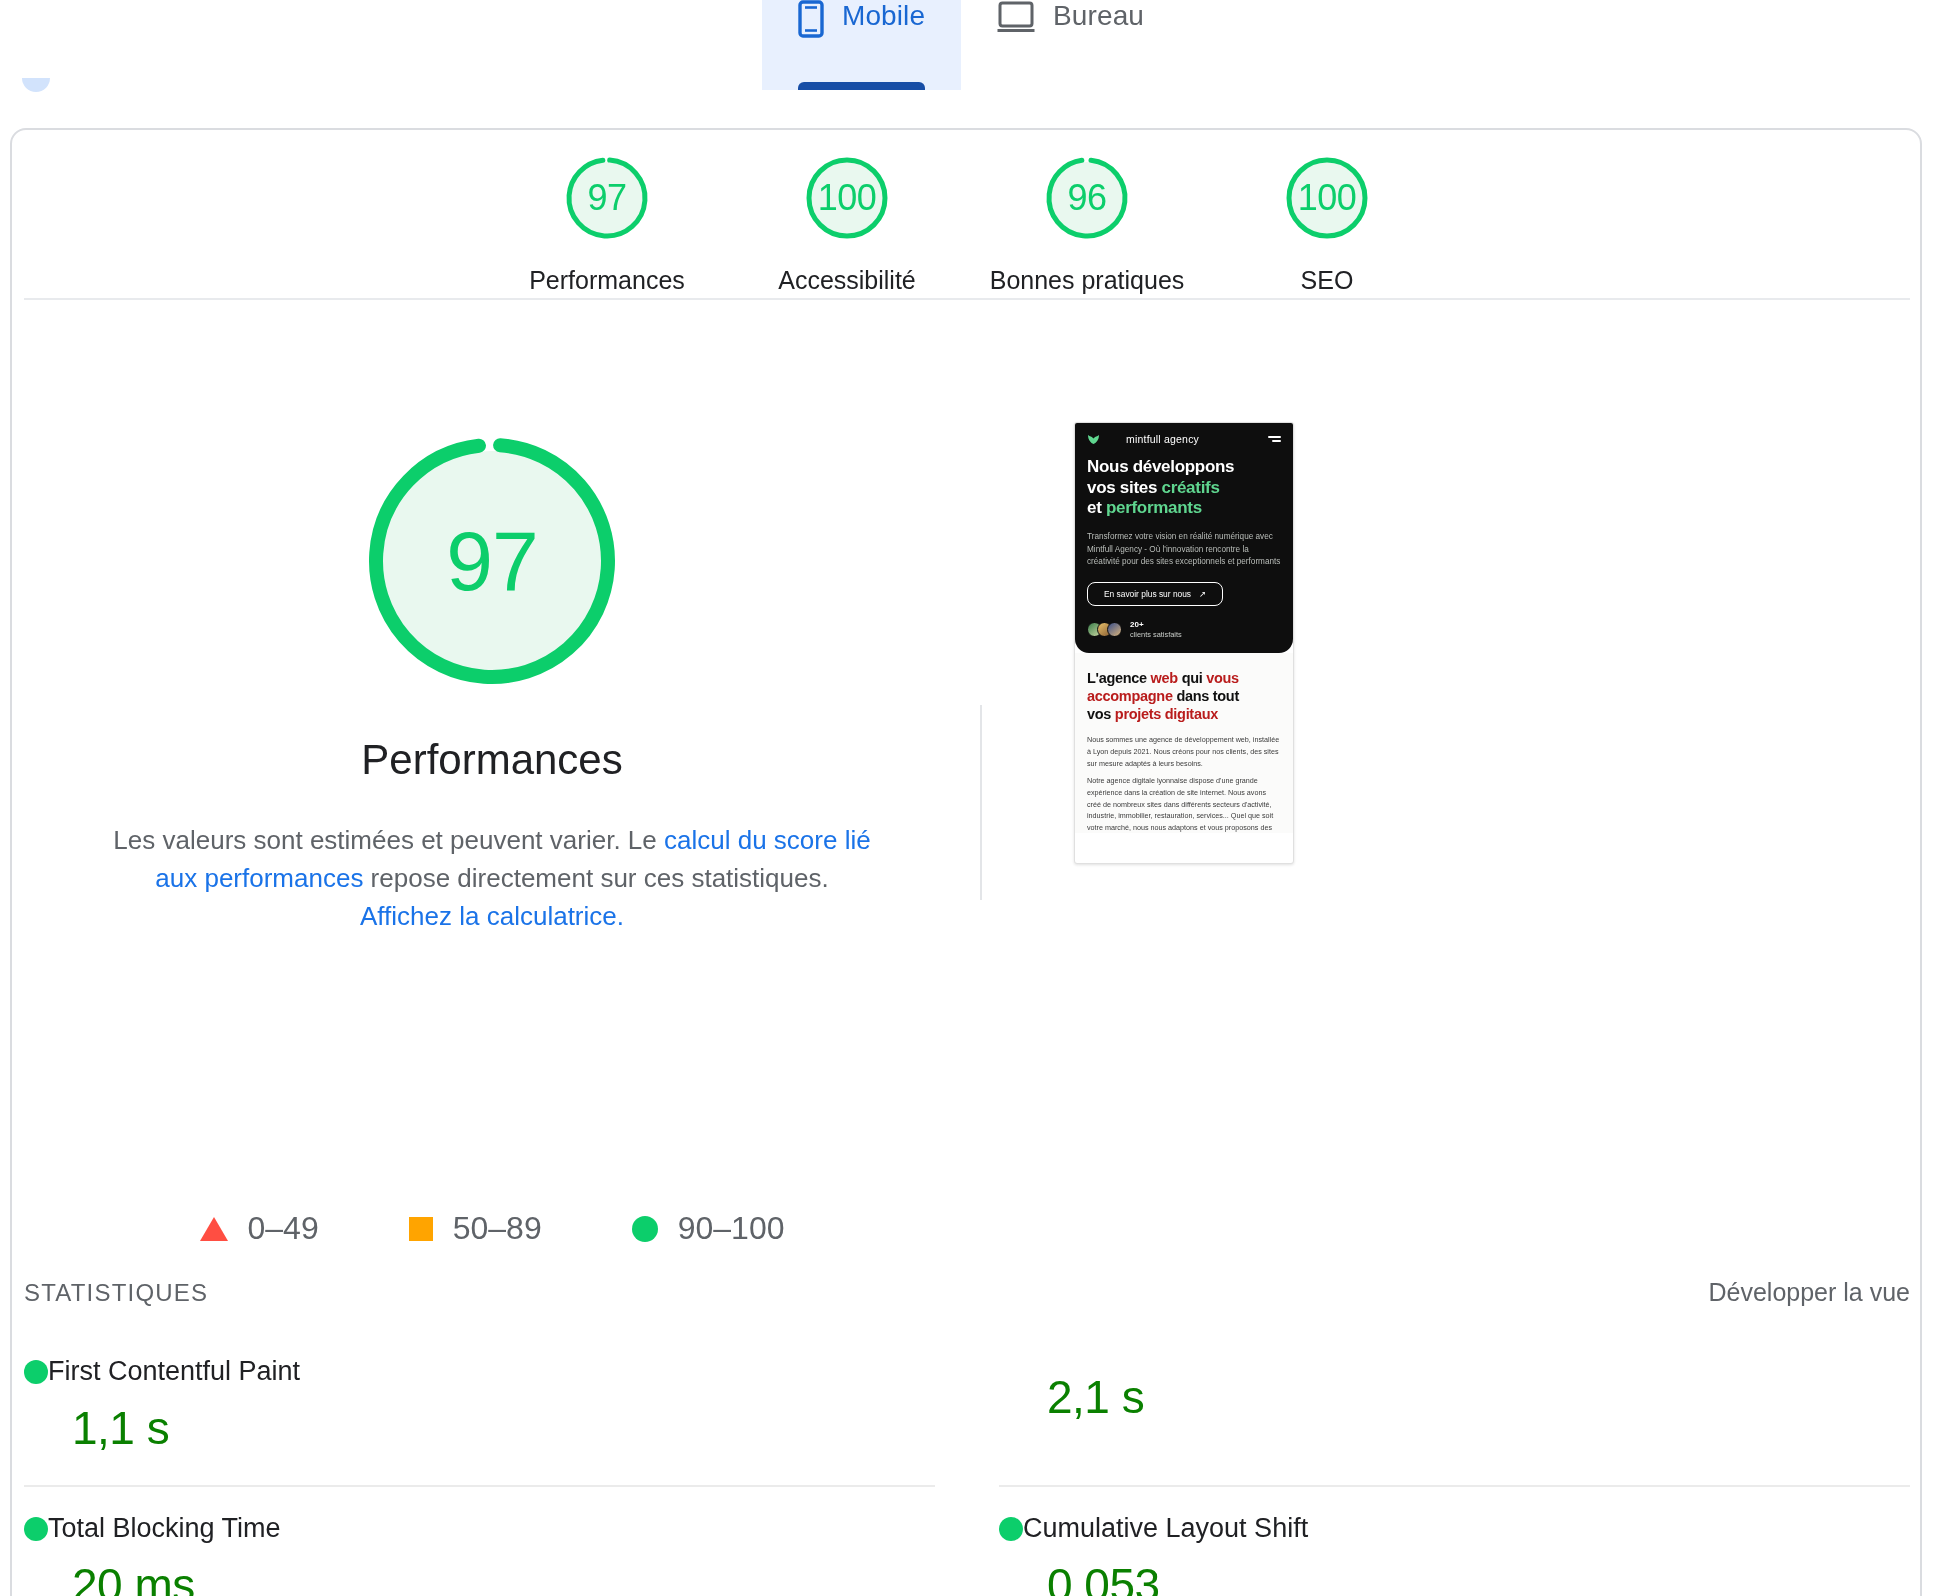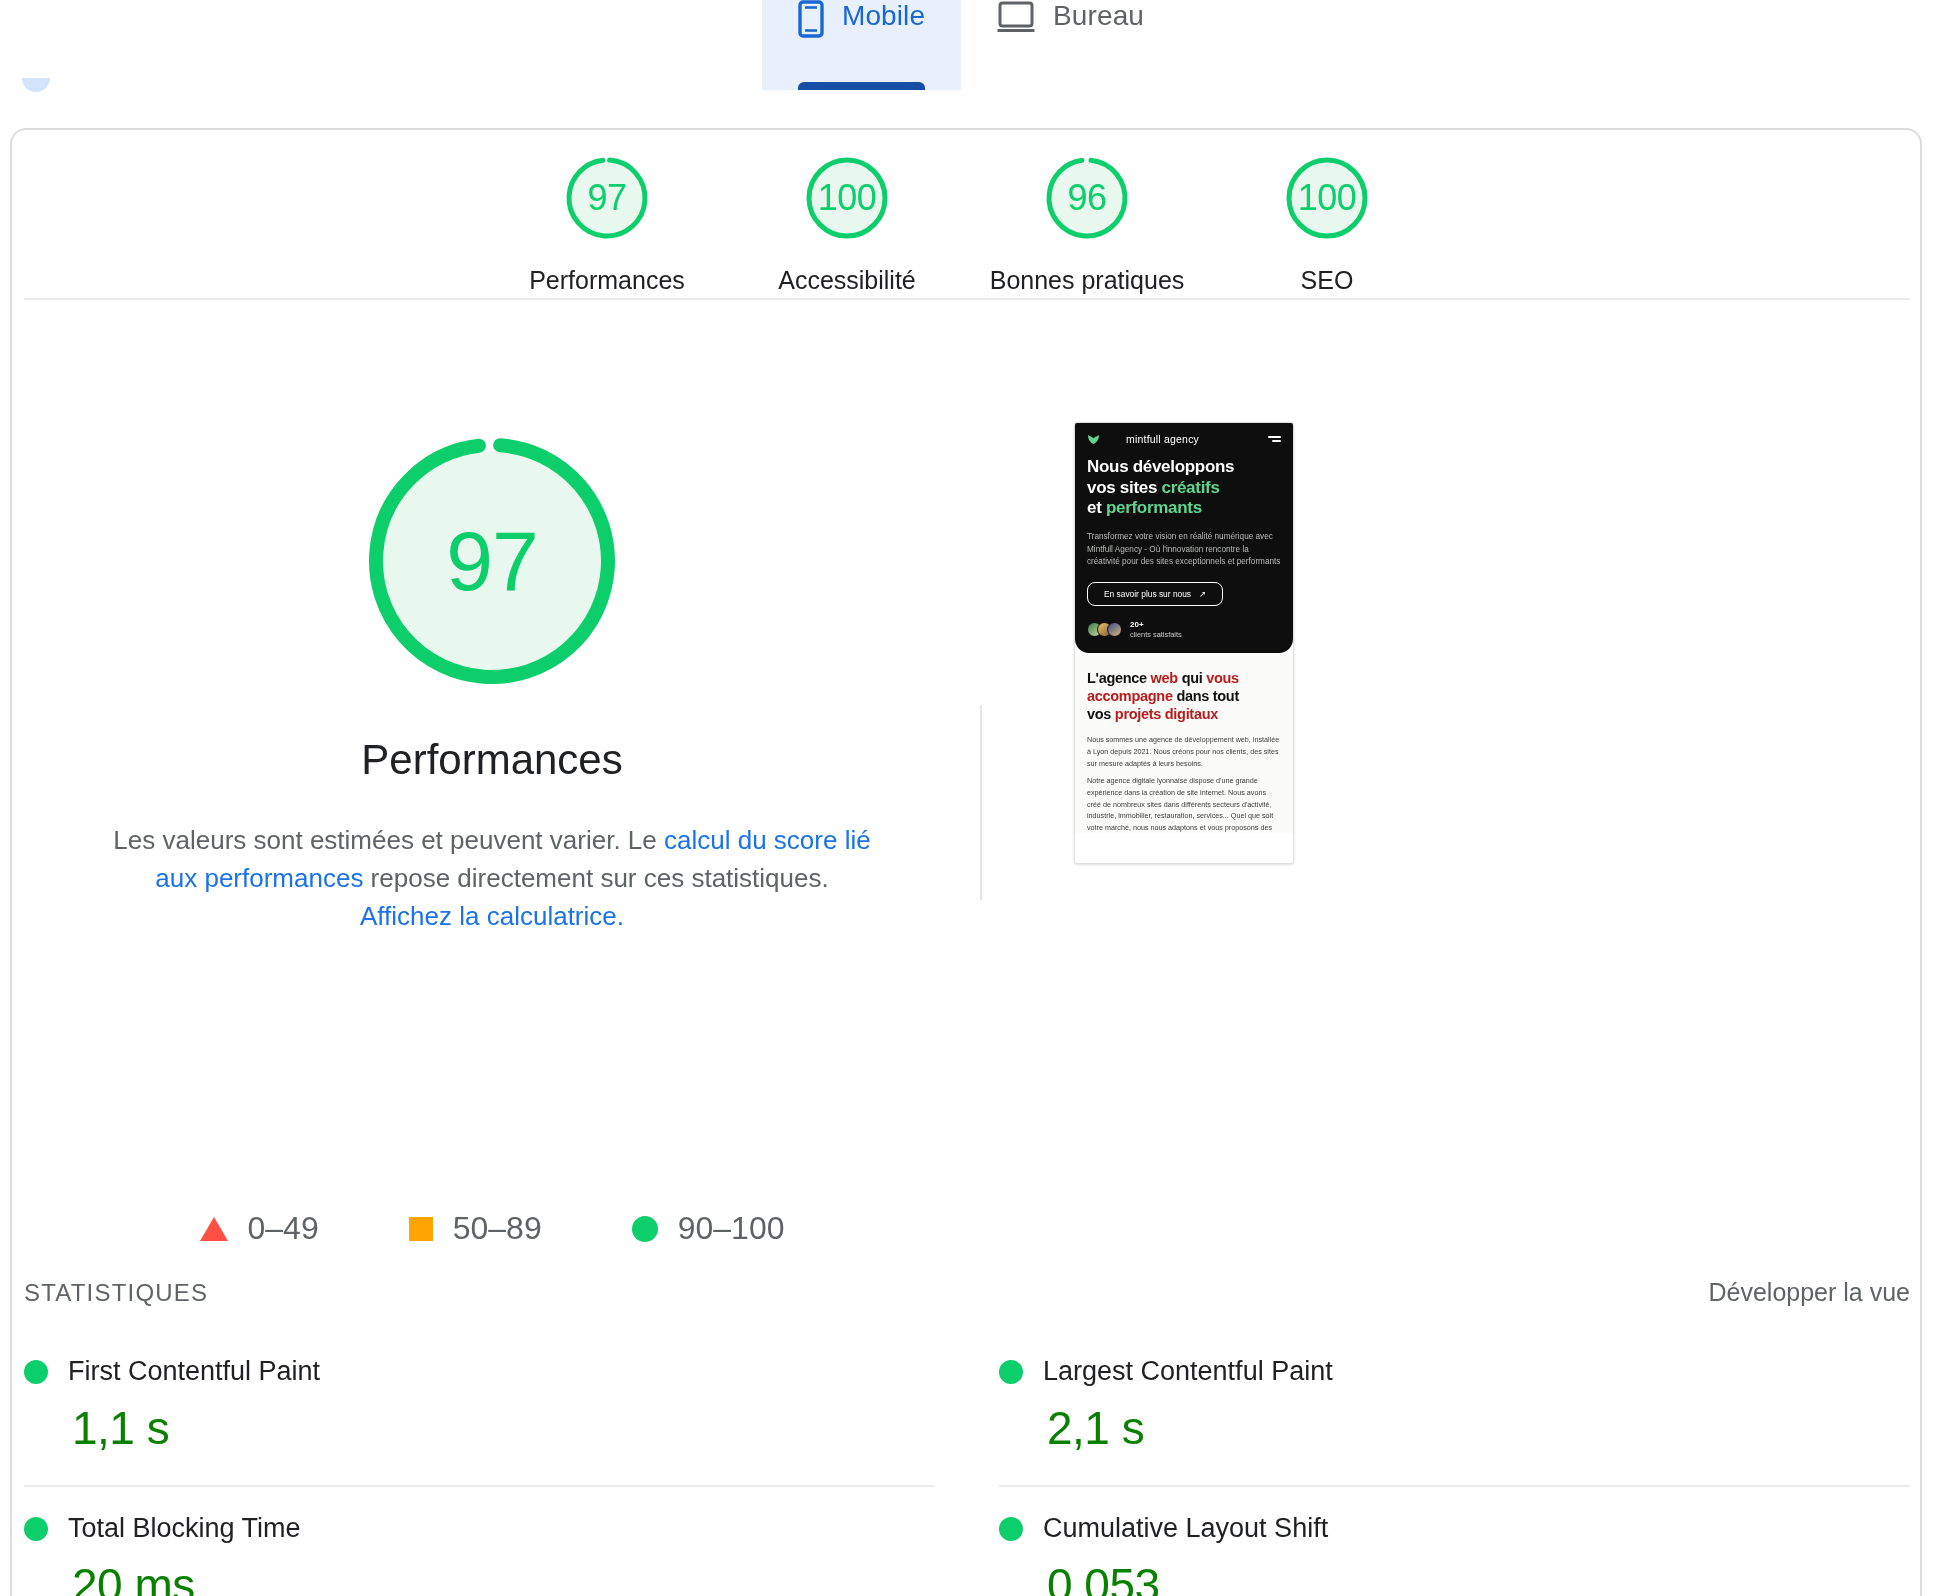--- a/index.html
+++ b/index.html
@@ -295,7 +295,7 @@
     padding: 26px 0 30px 0;
     border-bottom: 2px solid #ebebeb;
   }
-  .metric-head { display: flex; align-items: center; gap: 20px; }
+  .metric-head { display: flex; align-items: center; }
   .metric-name { font-size: 27px; color: #202124; }
   .metric-value {
     margin-top: 14px;

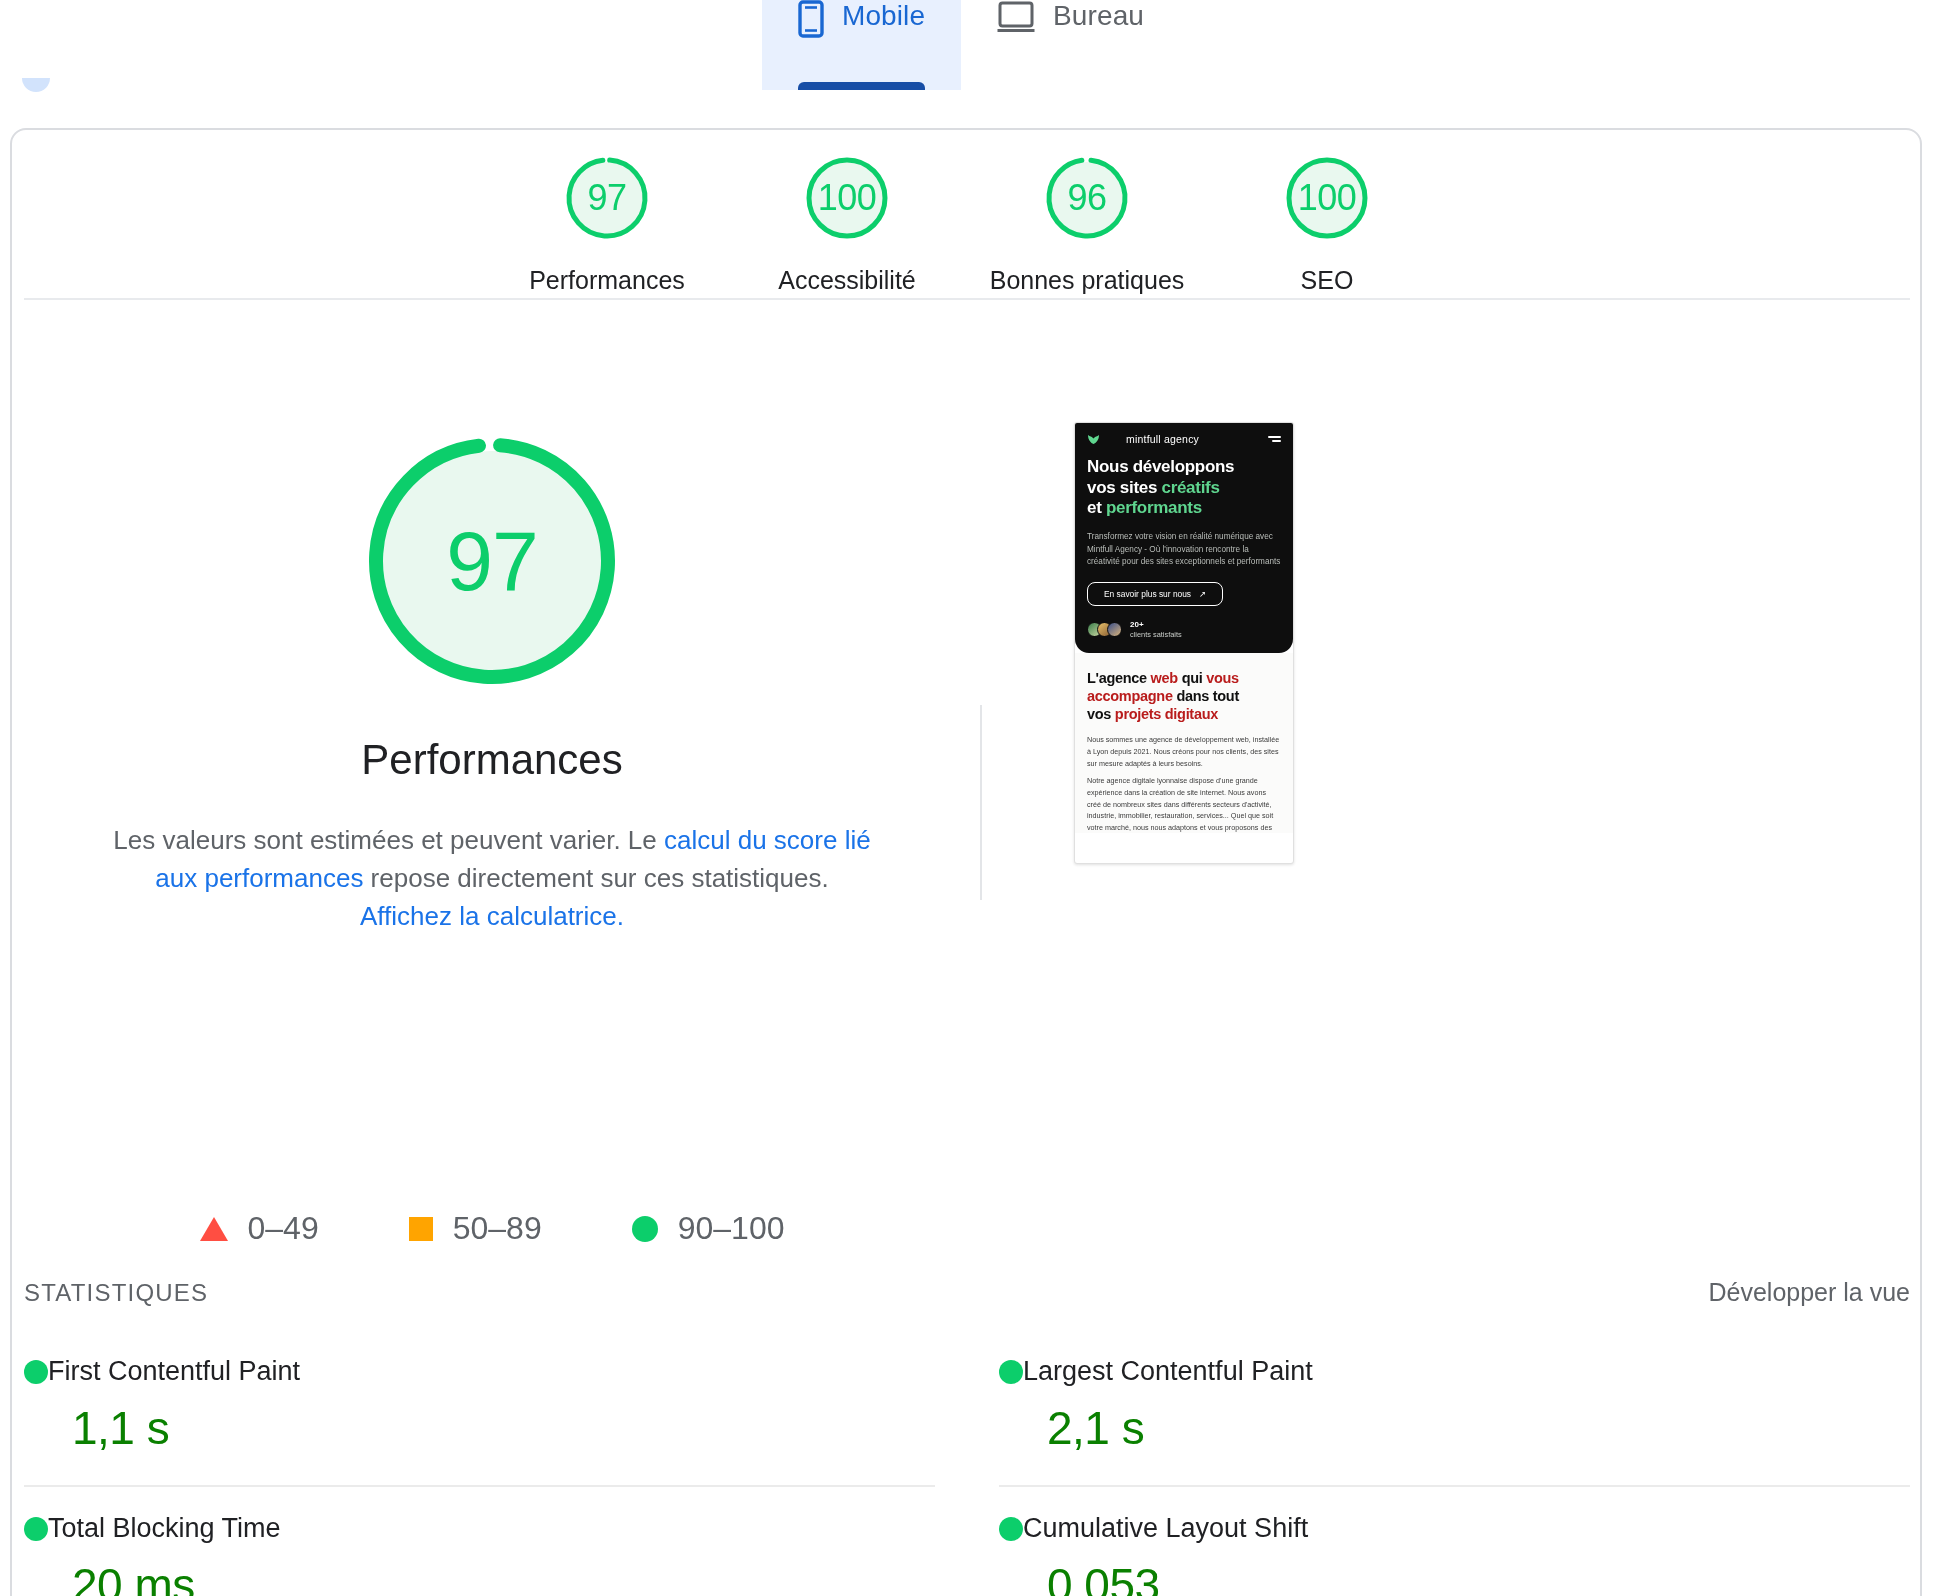--- a/index.html
+++ b/index.html
@@ -494,10 +494,6 @@
       </div>
 
       <div class="metric">
-        <div class="metric-head">
-          <span class="dot-good"></span>
-          <span class="metric-name">Largest Contentful Paint</span>
-        </div>
         <div class="metric-value v-good">2,1 s</div>
       </div>
 

